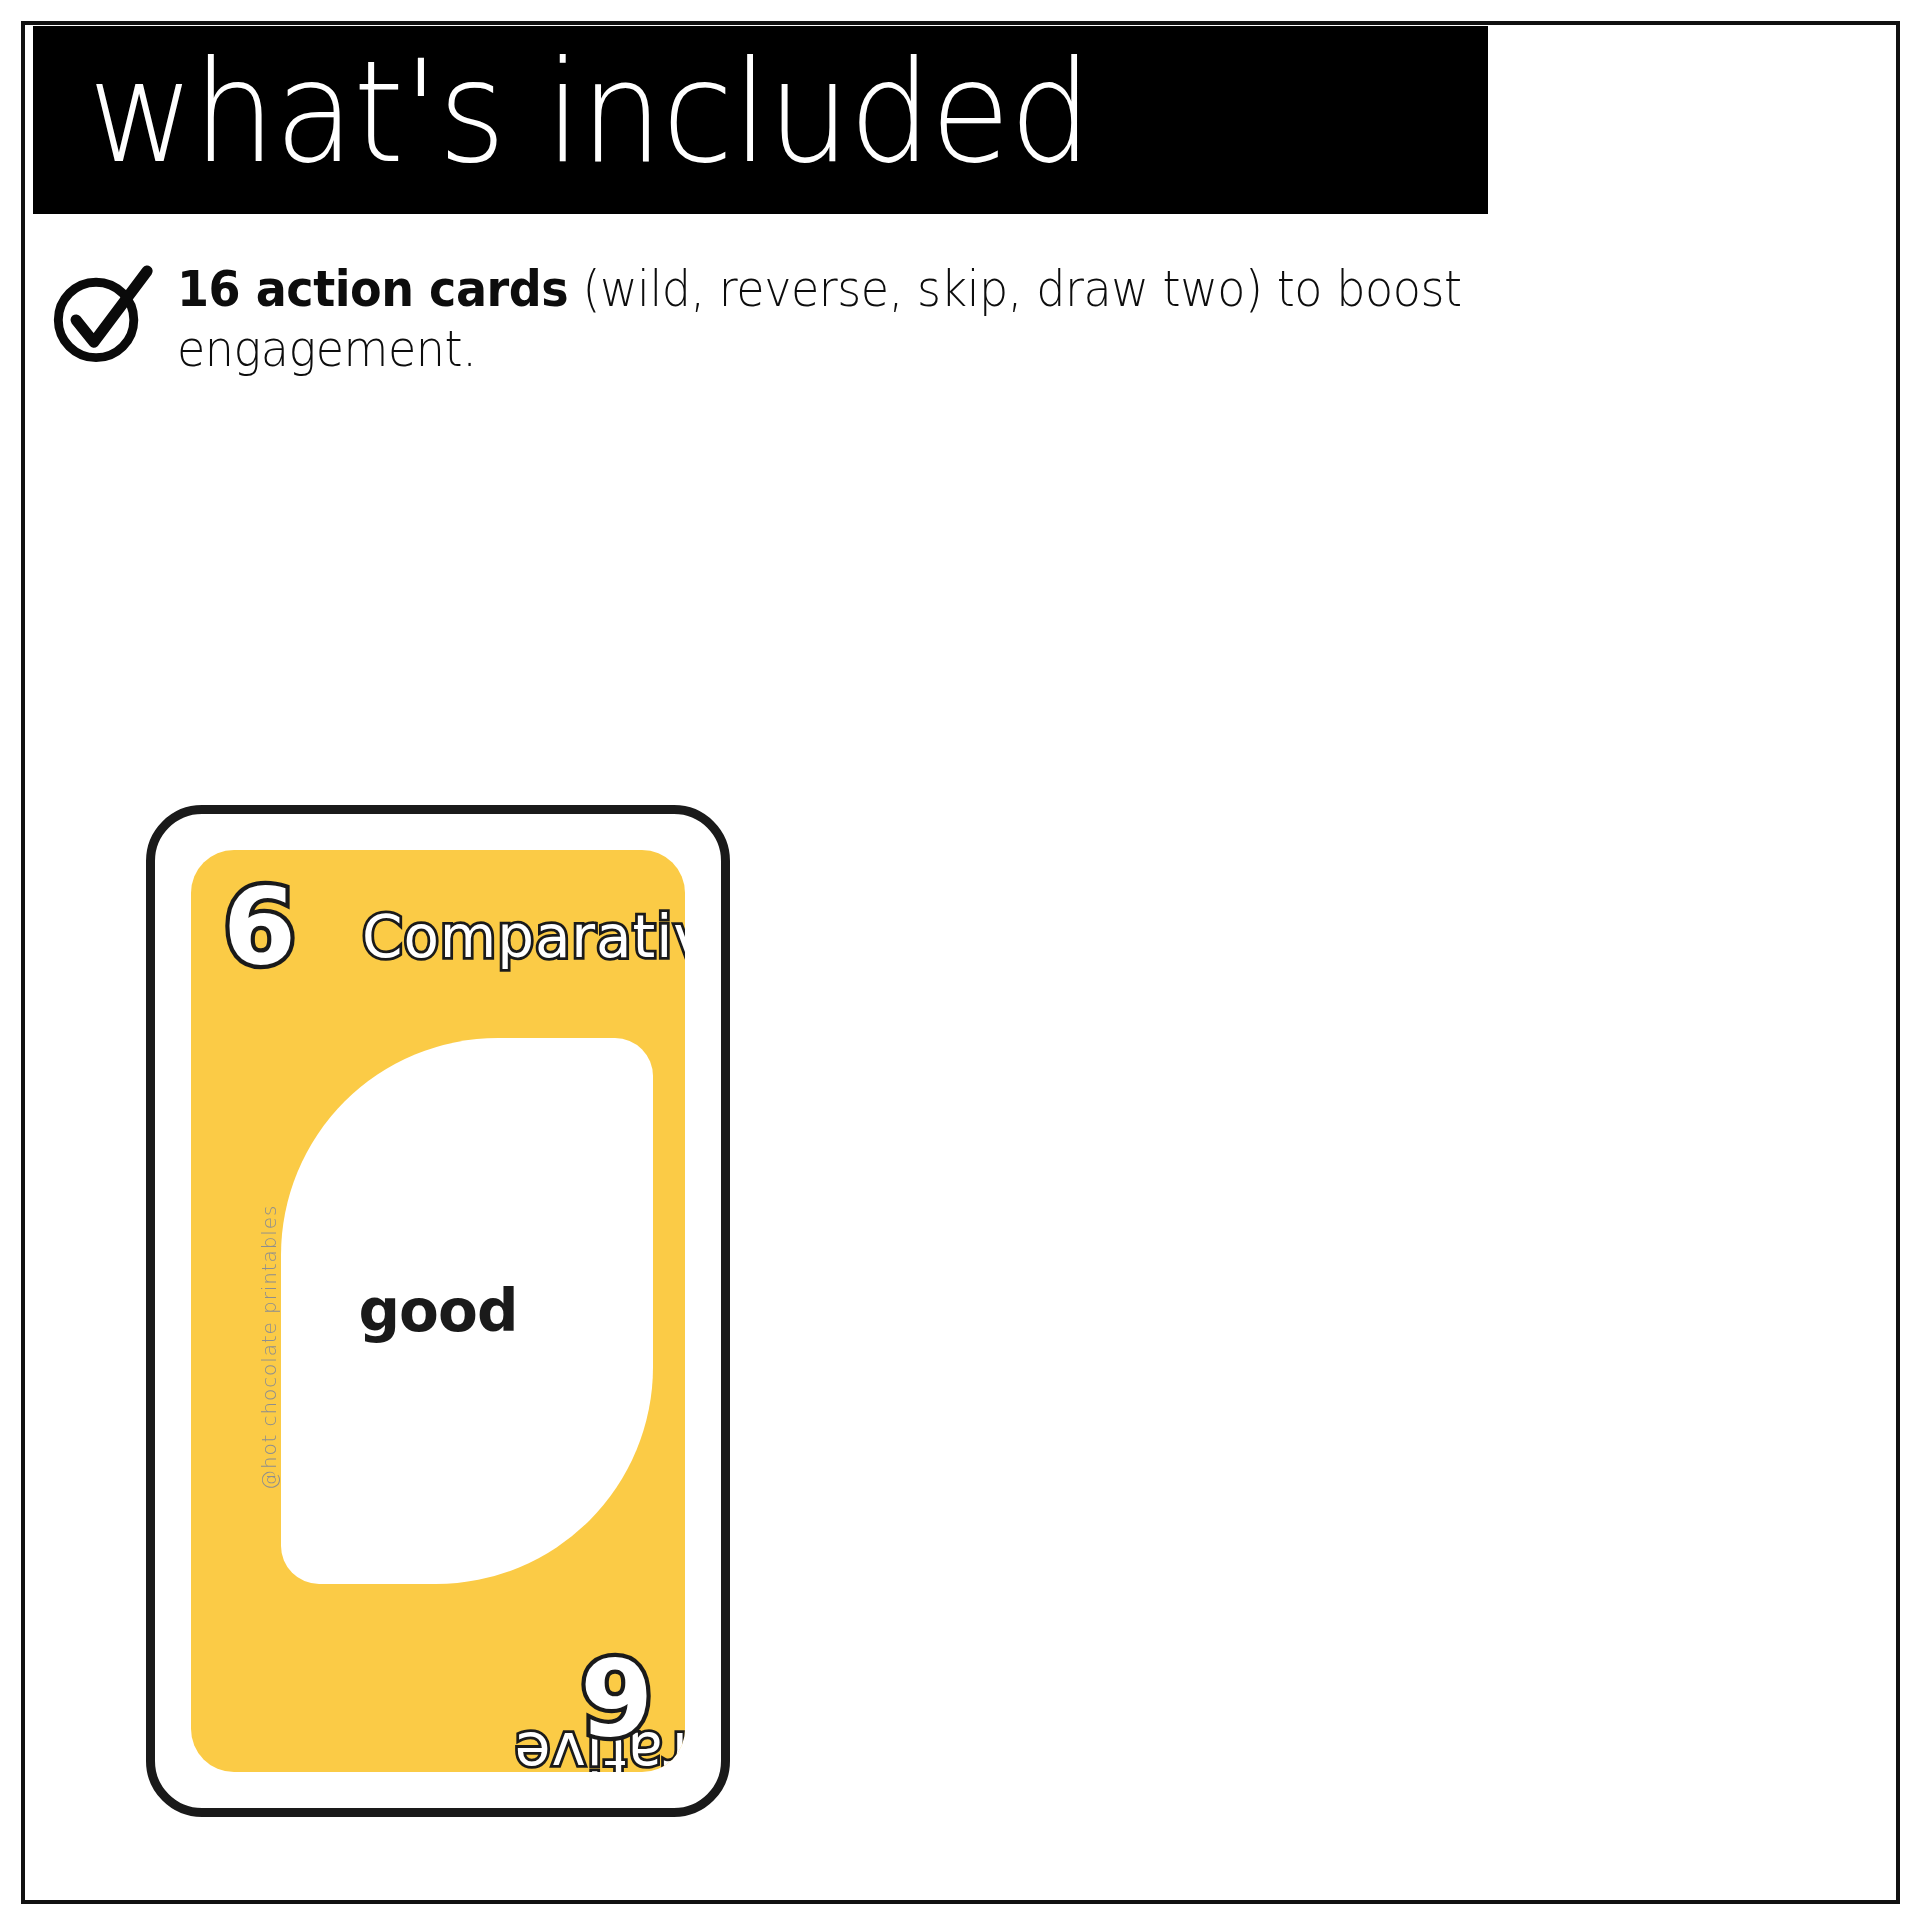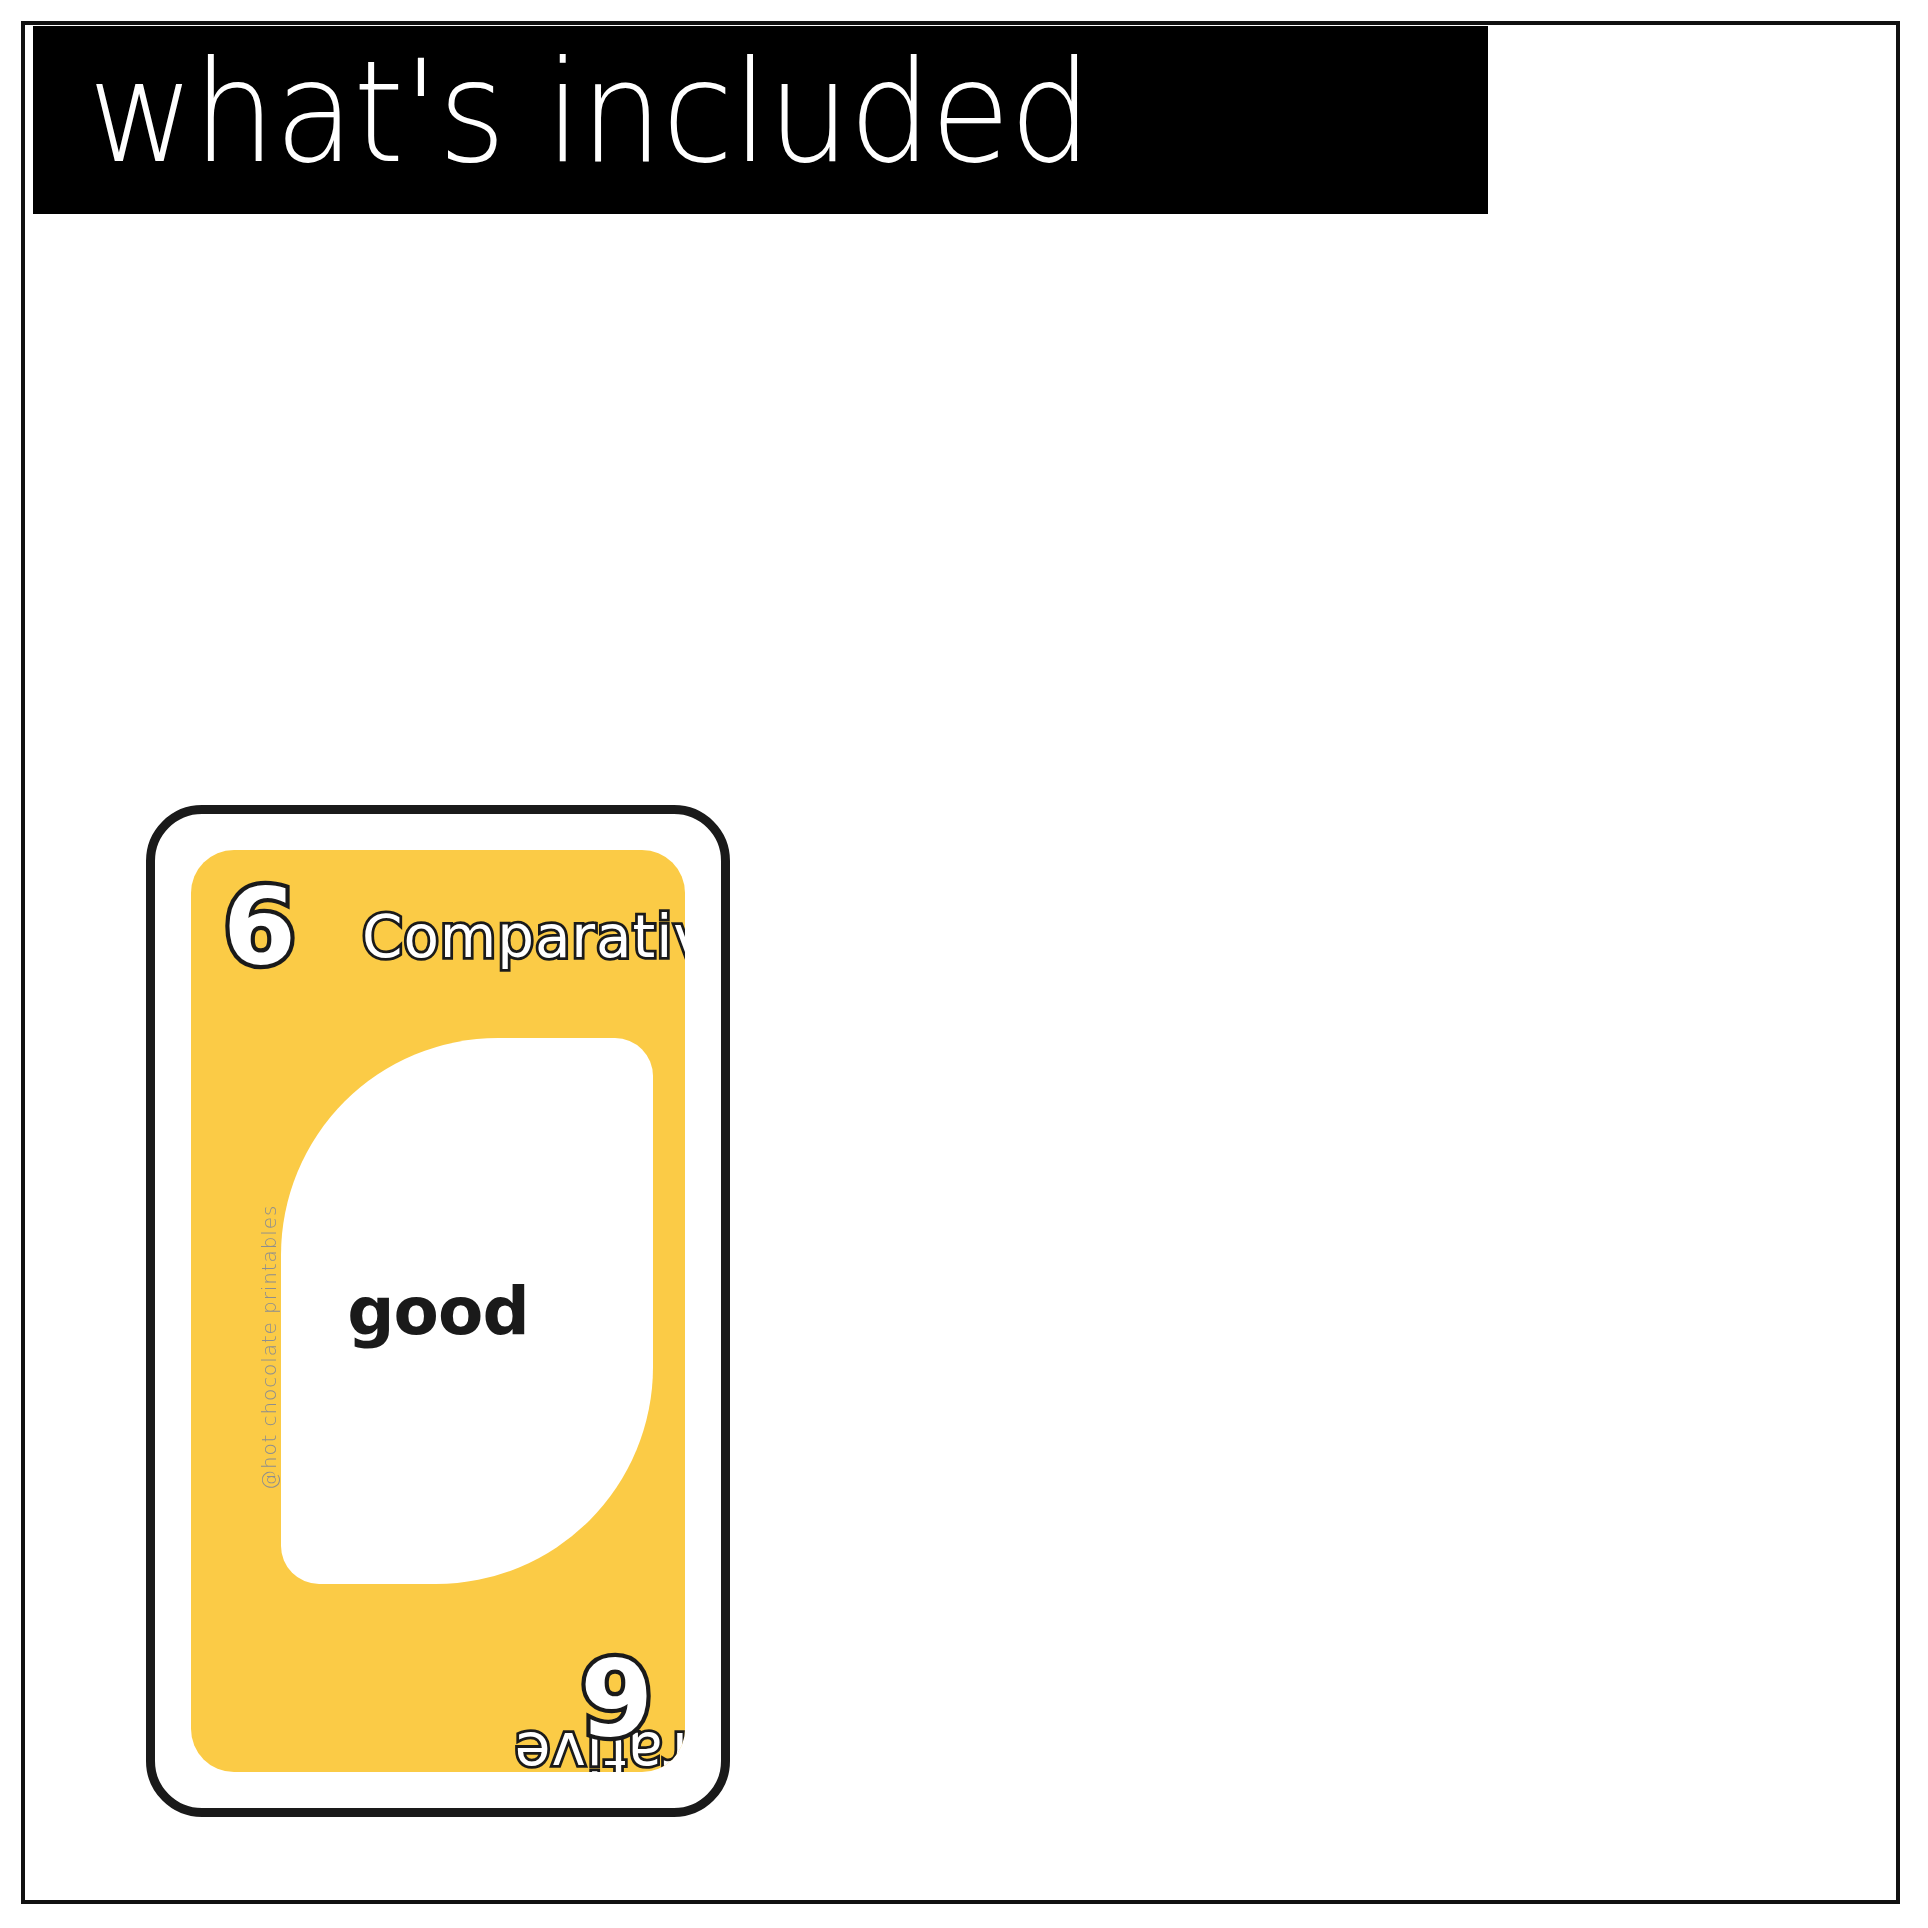--- a/index.html
+++ b/index.html
@@ -195,6 +195,15 @@
   <div id="bullets">
 
 
+    <div class="bullet-row">
+      <span class="check-wrap">
+        <svg width="111" height="111" viewBox="0 0 100 100">
+          <circle cx="46" cy="54" r="34" fill="none" stroke="#0a0a0a" stroke-width="8"></circle>
+          <path d="M28 54 L44 74 L92 10" fill="none" stroke="#0a0a0a" stroke-width="10" stroke-linecap="round" stroke-linejoin="round"></path>
+        </svg>
+      </span>
+      <span class="bullet-text"><b>16 action cards</b><span> (wild, reverse, skip, draw two) to boost engagement.</span><b></b></span>
+    </div>
 
 
   </div>

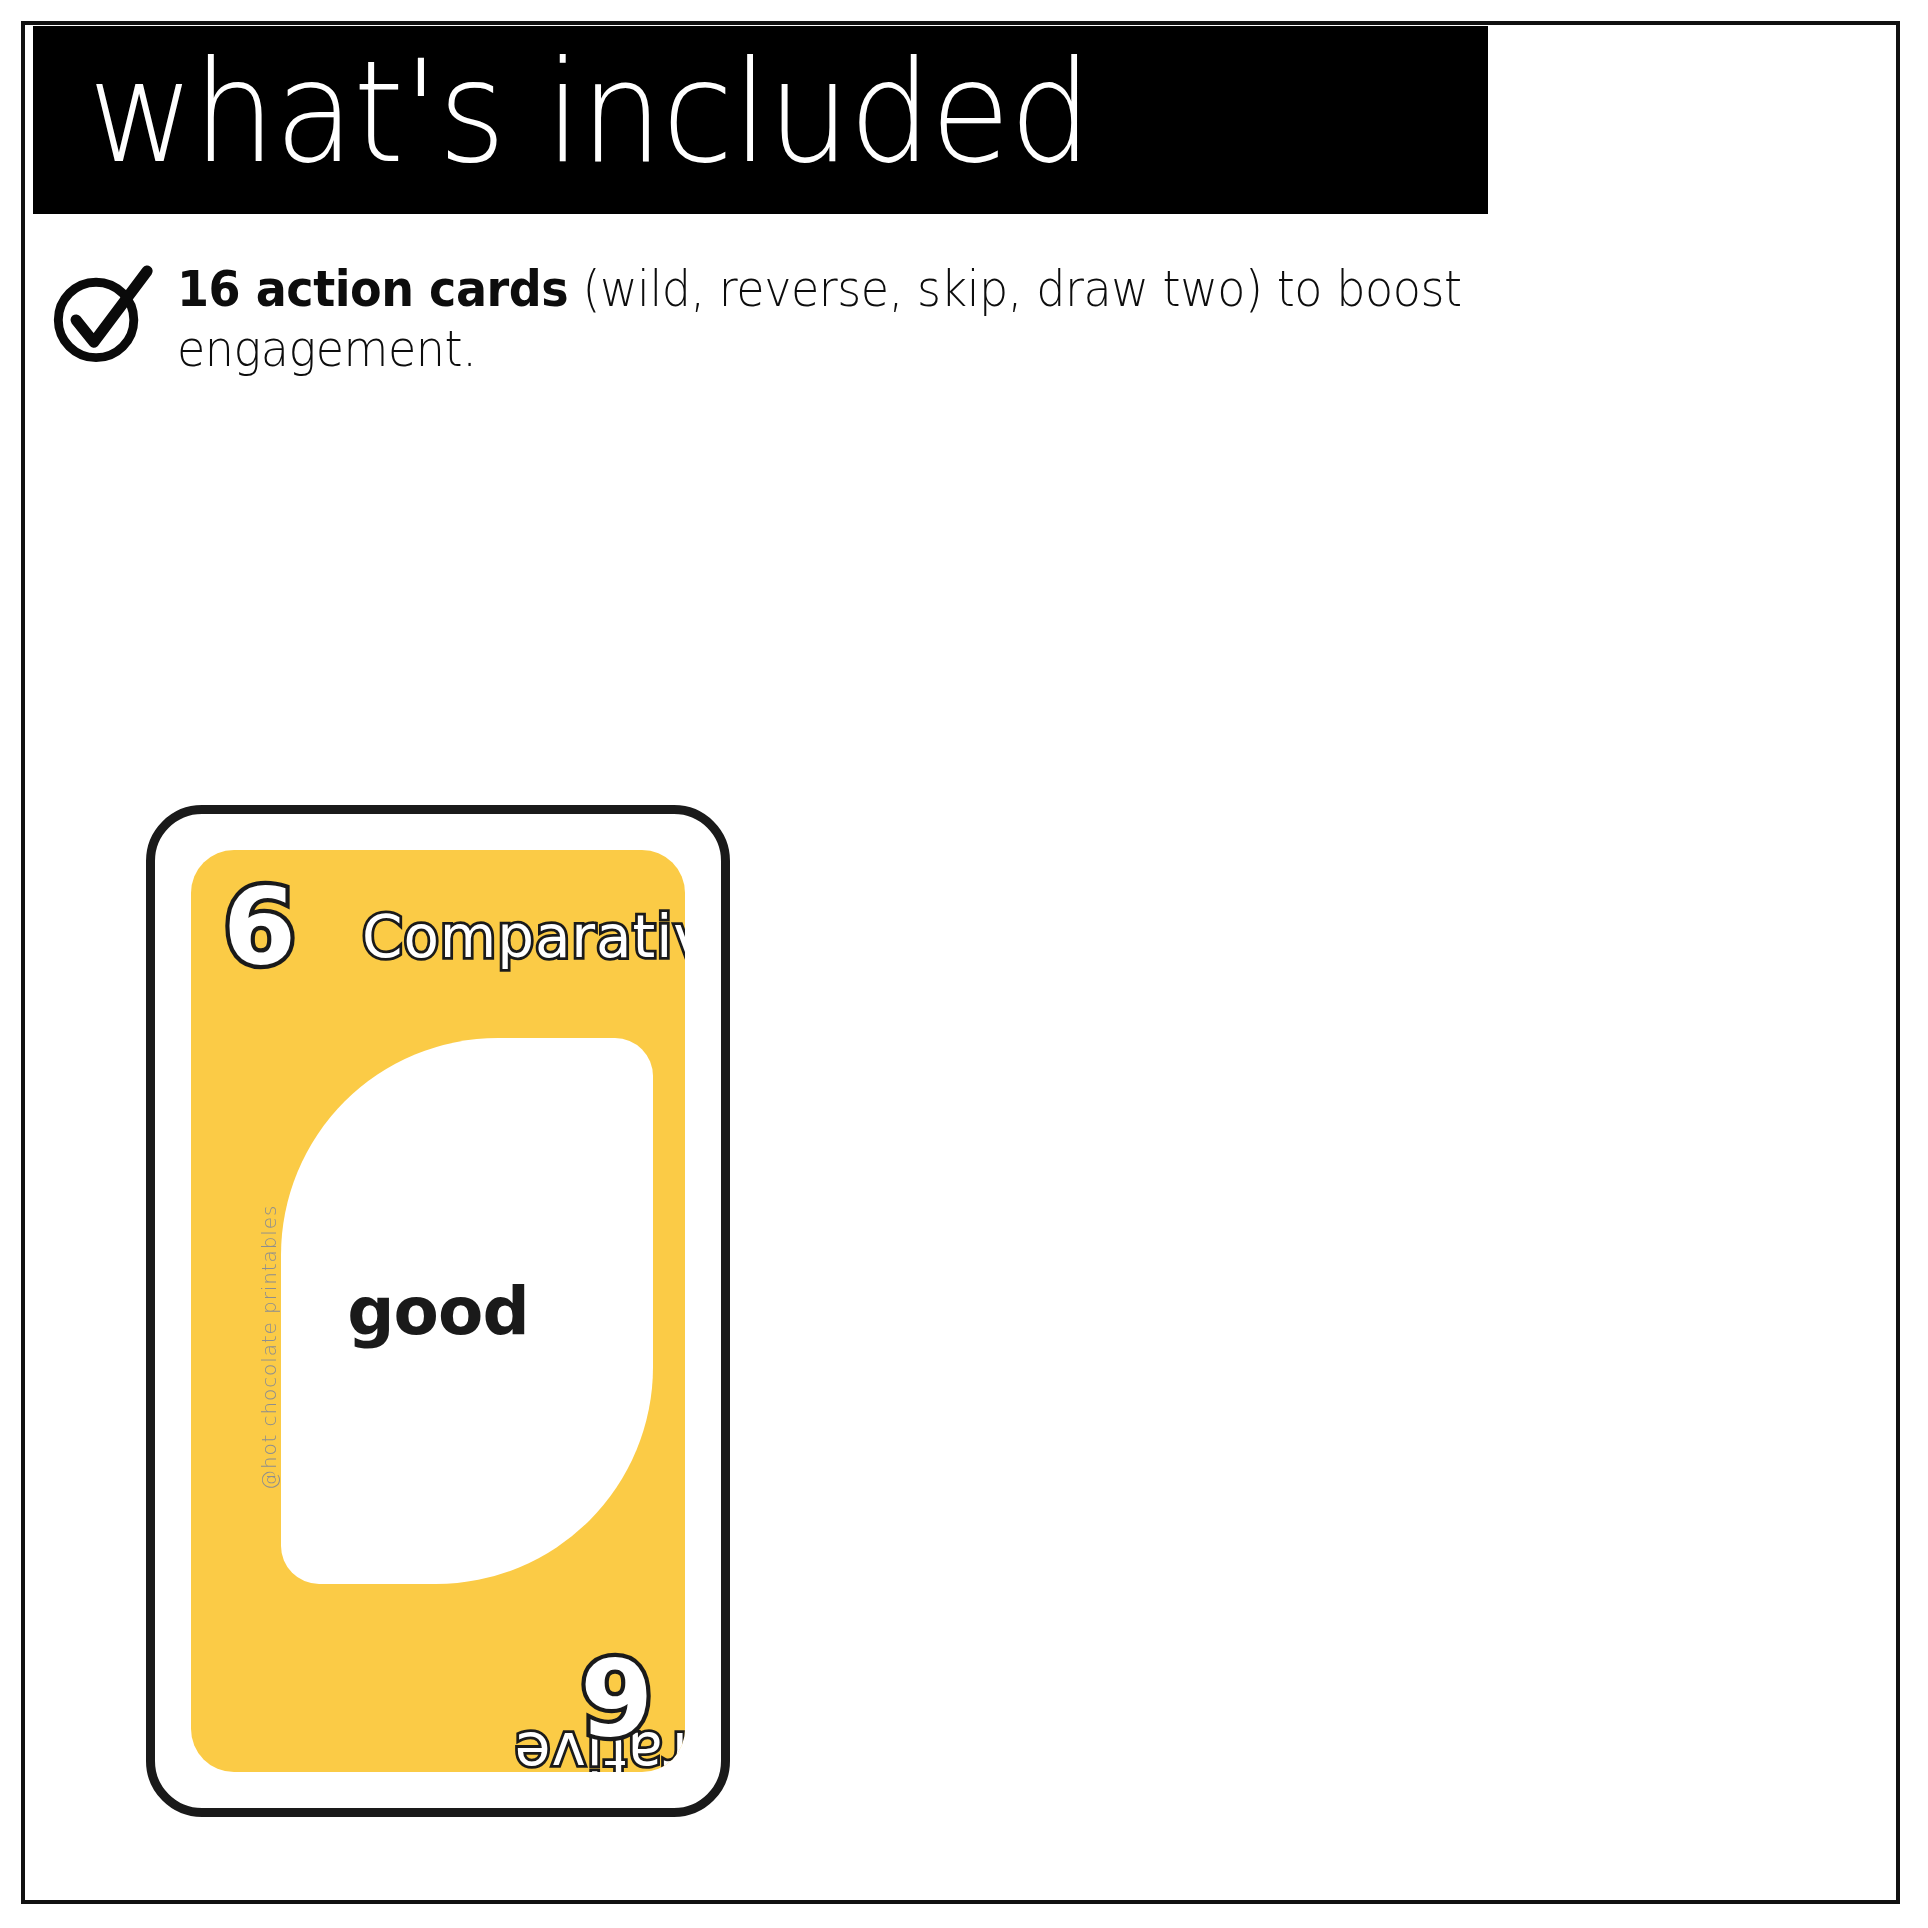--- a/index.html
+++ b/index.html
@@ -134,7 +134,7 @@
     transform:translateY(-50%);
     text-align:center;
     font-family:"DejaVu Sans", sans-serif;
-    font-size:66px;
+    font-size:58px;
     font-weight:700;
     color:#1a1a1a;
     letter-spacing:-0.9px;

